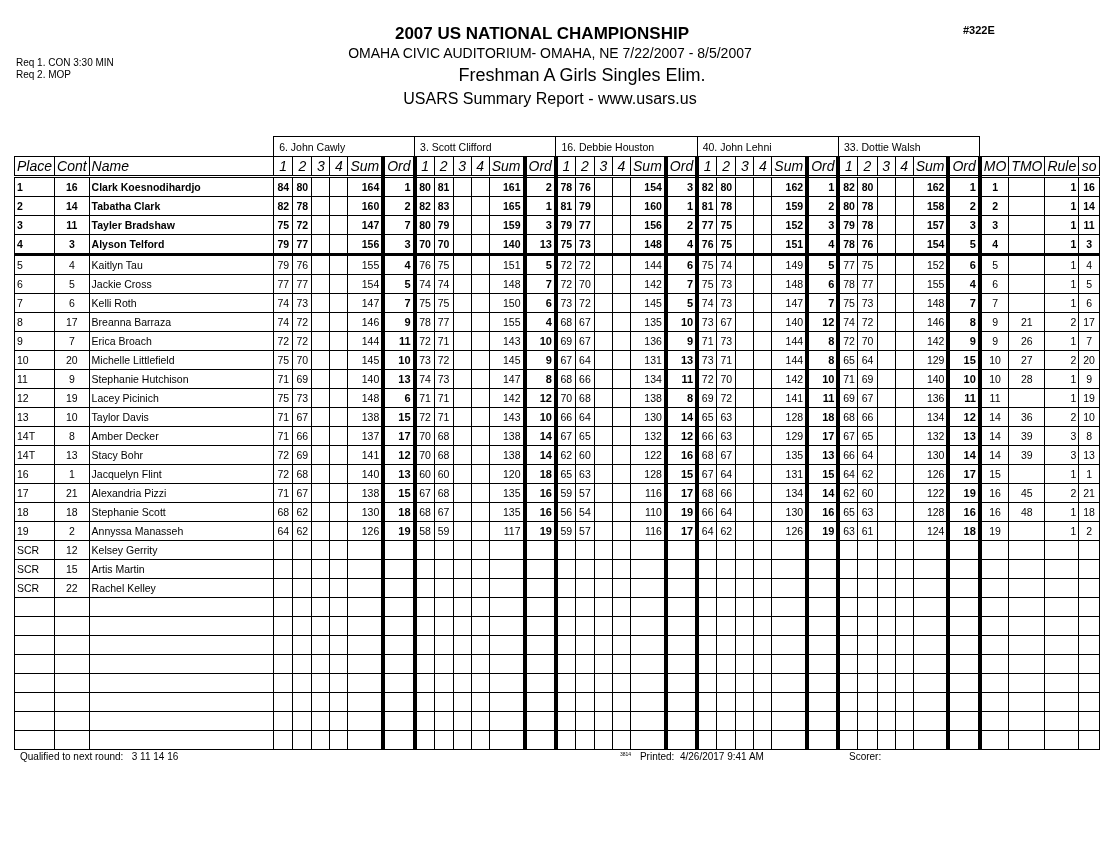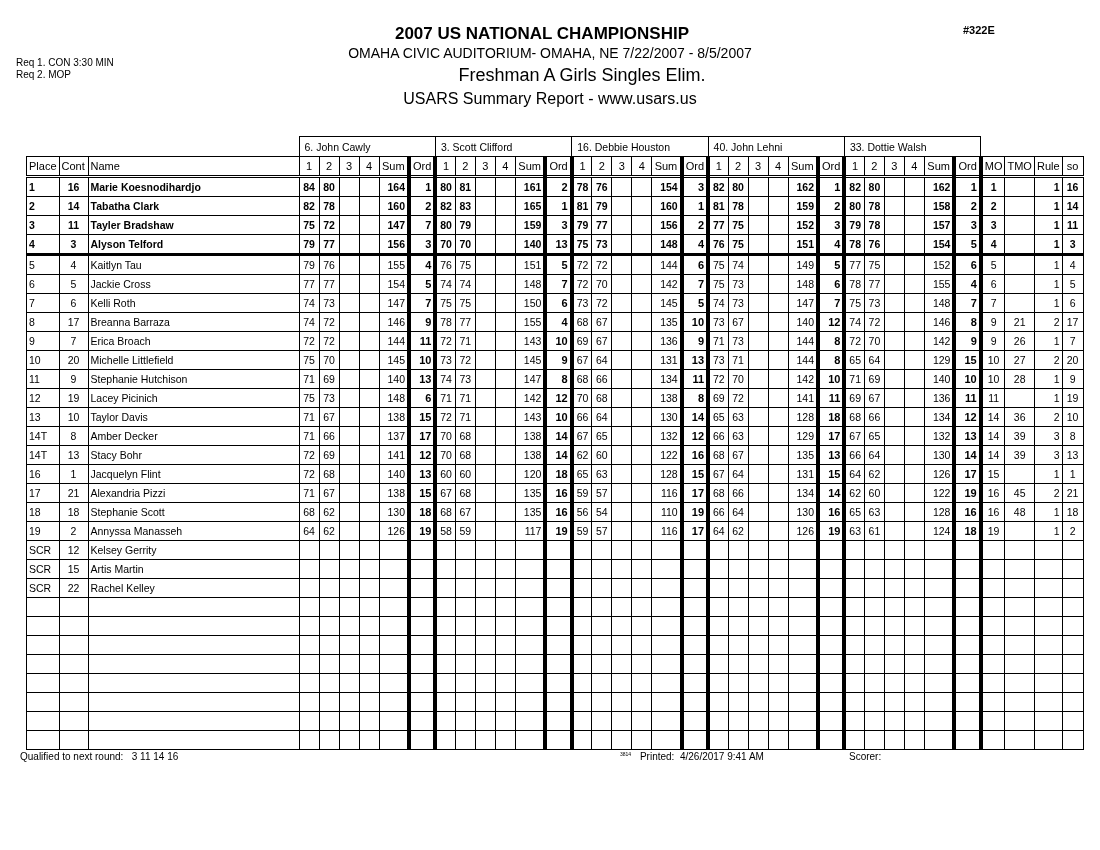--- a/index.html
+++ b/index.html
@@ -12,7 +12,7 @@
   .t4 { top:90px; font-size:16px; }
   .evno { position:absolute; left:963px; top:24px; font-size:11px; font-weight:bold; }
 
-  table.grid { position:absolute; left:14px; top:136px; border-collapse:collapse; table-layout:fixed; font-size:10px;margin-left:12px; }
+  table.grid { position:absolute; left:14px; top:136px; border-collapse:collapse; table-layout:fixed; font-size:10px; }
   table.grid td { border:1px solid #000; height:18px; padding:0 2px; white-space:nowrap; overflow:hidden; line-height:18px; }
   table.grid tr.jrow td { height:19px; font-size:10.5px; }
   table.grid tr.jrow td.blank { border:none; }

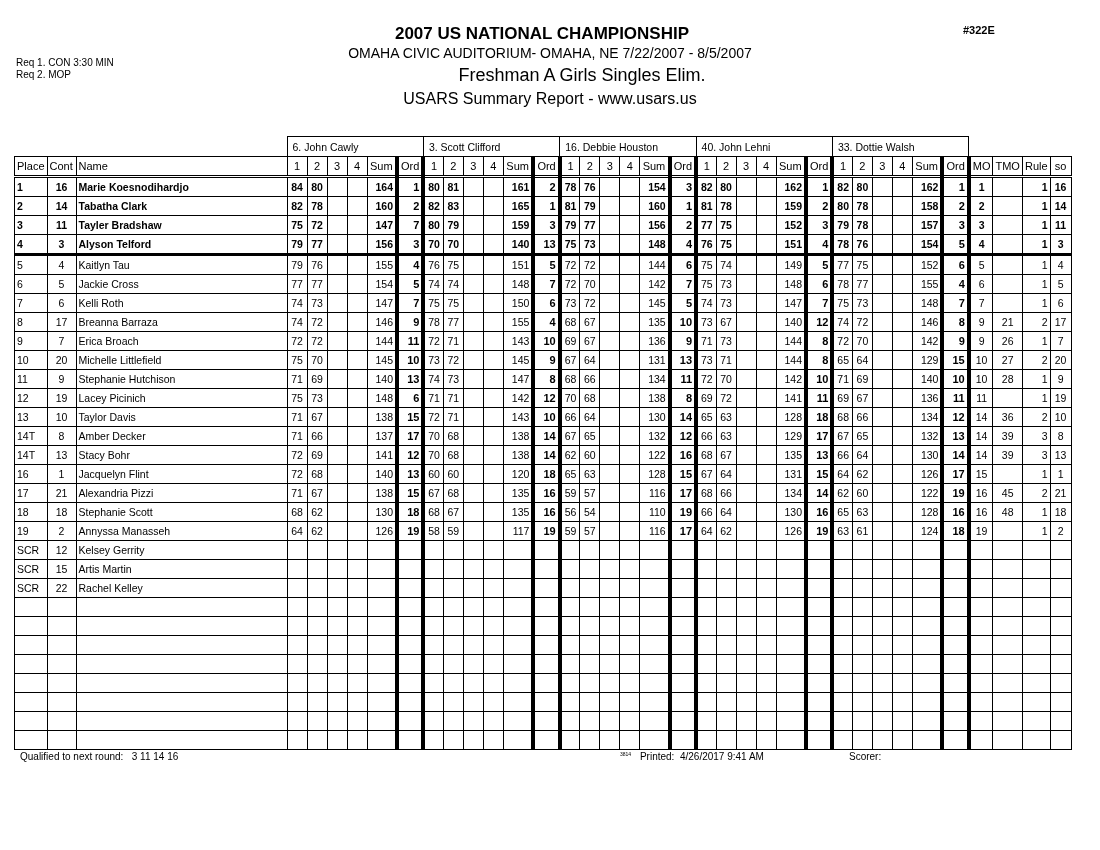--- a/index.html
+++ b/index.html
@@ -17,7 +17,7 @@
   table.grid tr.jrow td { height:19px; font-size:10.5px; }
   table.grid tr.jrow td.blank { border:none; }
   table.grid tr.jrow td.judge { border-bottom:1px solid #000; text-align:left; padding-left:5px; }
-  table.grid tr.colhdr td { font-size:11px; border-bottom:3px double #000; height:17px; }
+  table.grid tr.colhdr td { font-size:14px; border-bottom:3px double #000; height:17px;font-style:italic; }
   table.grid tr.data td { height:18px; font-size:10.5px; }
   table.grid tr.bold td { font-weight:bold; }
   table.grid tr.sep td { border-bottom:3px solid #000; }

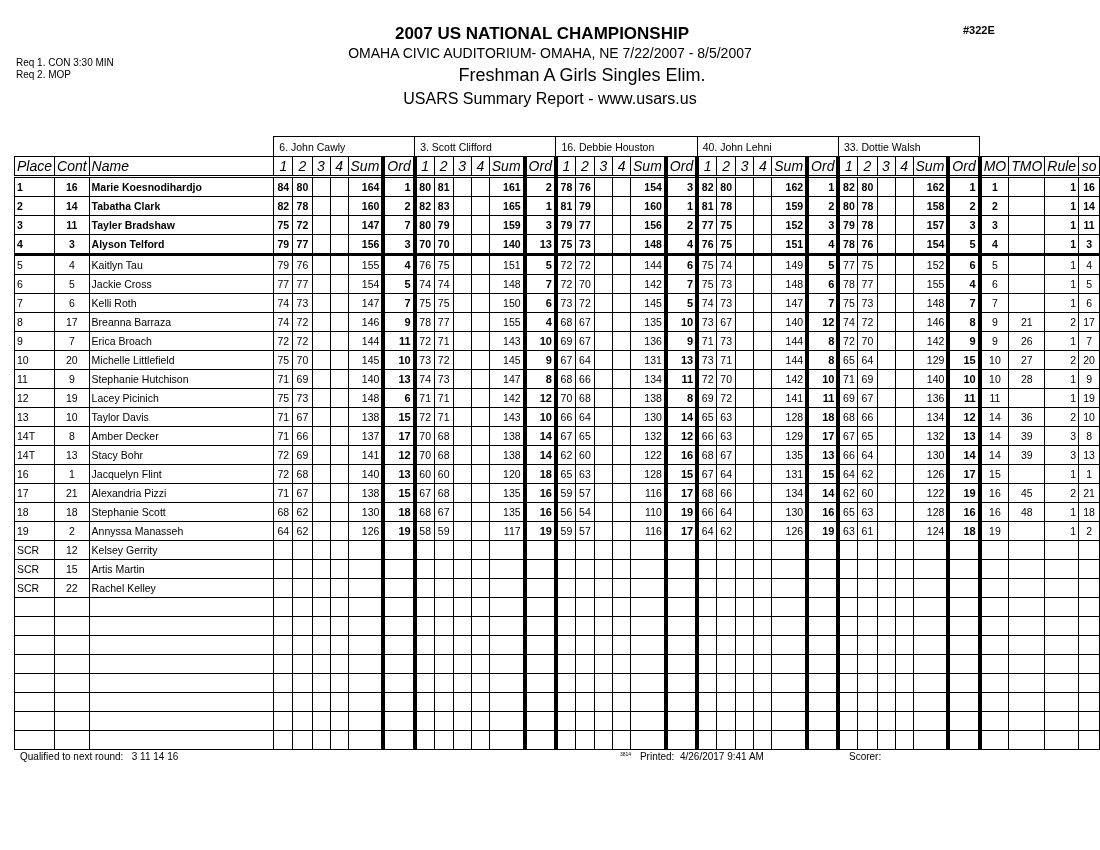--- a/index.html
+++ b/index.html
@@ -136,7 +136,7 @@
       <tr class="data bold">
         <td>1</td>
         <td class="c">16</td>
-        <td class="nm">Marie Koesnodihardjo</td>
+        <td class="nm">Clark Koesnodihardjo</td>
         <td class="c">84</td>
         <td class="c">80</td>
         <td class="r"></td>

